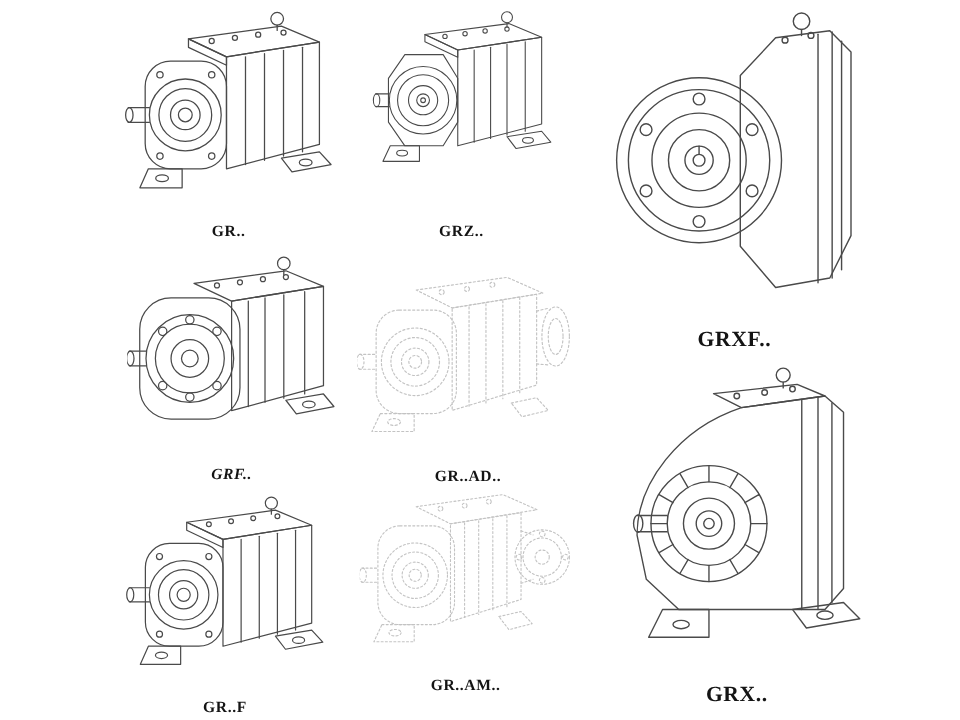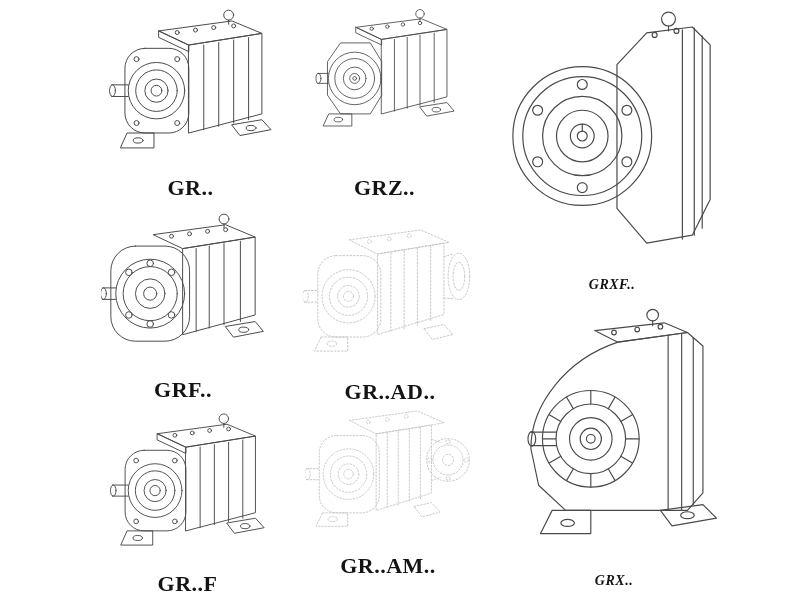--- a/index.html
+++ b/index.html
@@ -12,7 +12,7 @@
   .art svg{width:100%;height:100%;display:block;stroke:#4a4a4a;fill:none;stroke-width:1.2;}
   .cell.phantom .art svg{stroke:#c3c3c3;stroke-dasharray:2 2.2;stroke-width:1.1;}
   .model-label{
-    font-weight:bold;font-size:22px;color:#141414;letter-spacing:.5px;
+    font-weight:bold;font-size:13px;color:#141414;letter-spacing:.5px;
     text-align:center;padding:3px 0 1px;white-space:nowrap;
   }
   .big-label{font-size:14px;font-style:italic;}

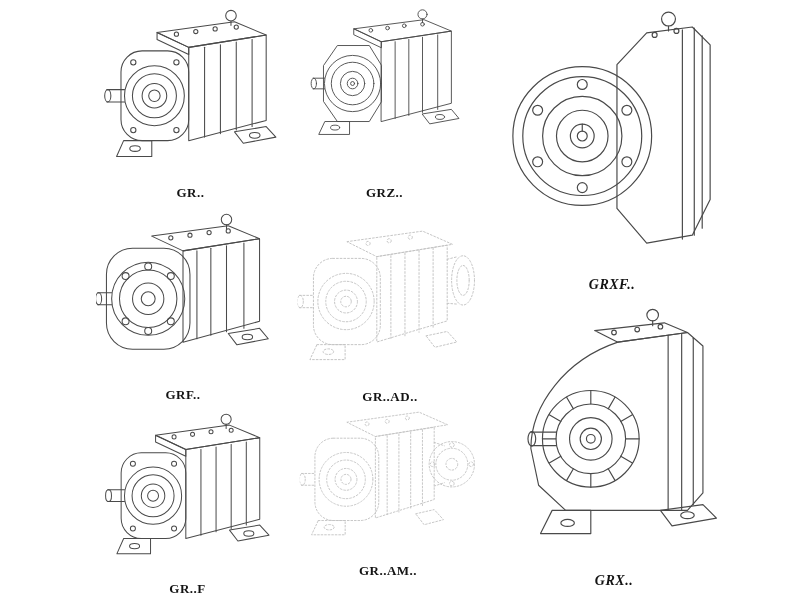--- a/index.html
+++ b/index.html
@@ -15,7 +15,7 @@
     font-weight:bold;font-size:13px;color:#141414;letter-spacing:.5px;
     text-align:center;padding:3px 0 1px;white-space:nowrap;
   }
-  .big-label{font-size:14px;font-style:italic;}
+  .big-label{font-size:18px;}
   
   #cell-gr   {left:98px;  top:6px;   width:185px; height:196px;}
   #cell-grz  {left:292px; top:6px;   width:185px; height:196px;gap:24px;}

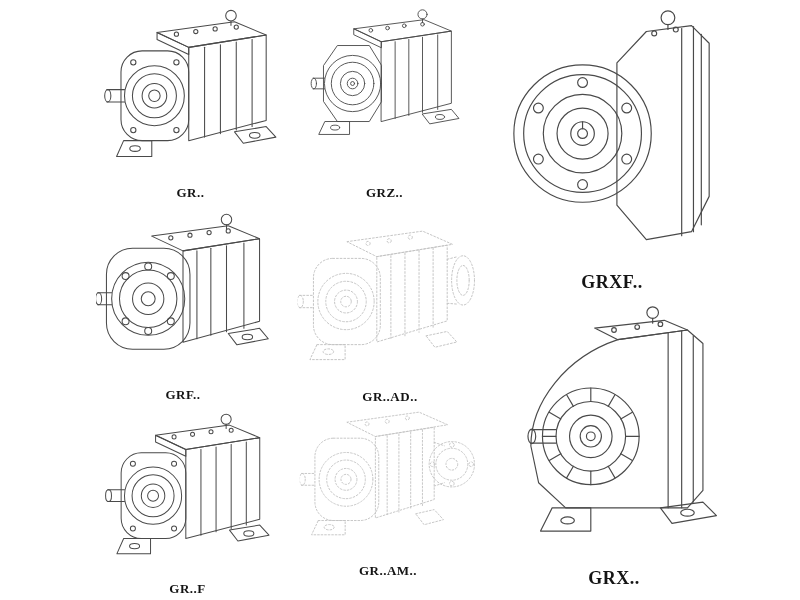--- a/index.html
+++ b/index.html
@@ -20,7 +20,7 @@
   #cell-gr   {left:98px;  top:6px;   width:185px; height:196px;}
   #cell-grz  {left:292px; top:6px;   width:185px; height:196px;gap:24px;}
   #cell-grxf {left:498px; top:4px;   width:228px; height:290px;}
-  #cell-grf  {left:88px;  top:210px; width:190px; height:194px;}
+  #cell-grf  {left:98px;  top:210px; width:190px; height:194px;font-style:italic;}
   #cell-grad {left:290px; top:210px; width:200px; height:196px;align-items:center;}
   #cell-grx  {left:498px; top:298px; width:232px; height:292px;}
   #cell-grft {left:95px;  top:410px; width:185px; height:188px;justify-content:flex-end;}

